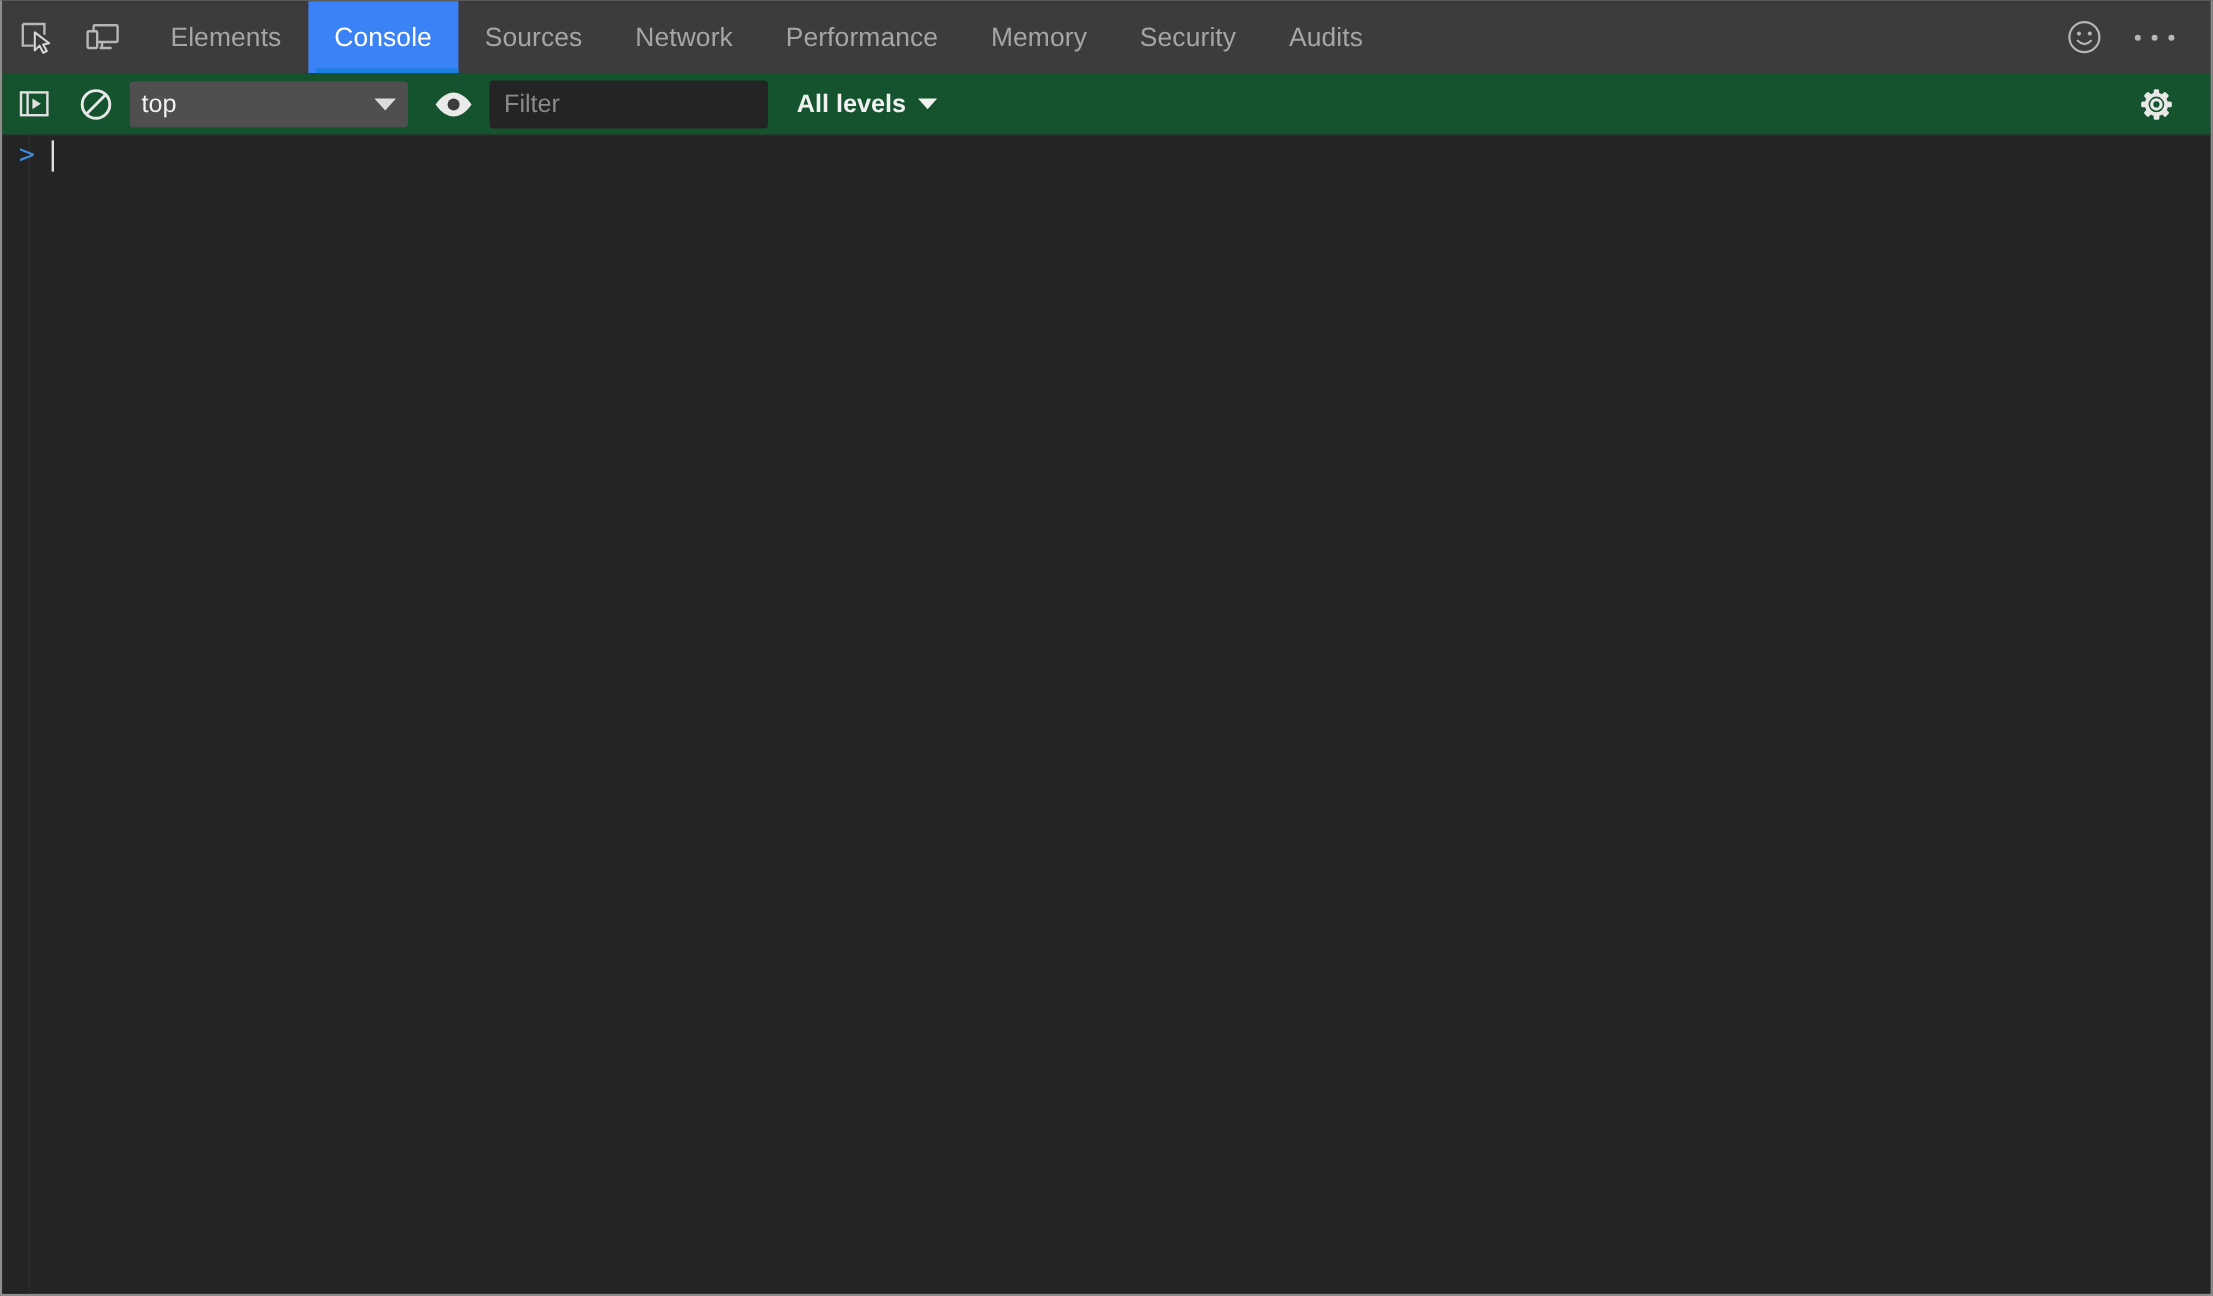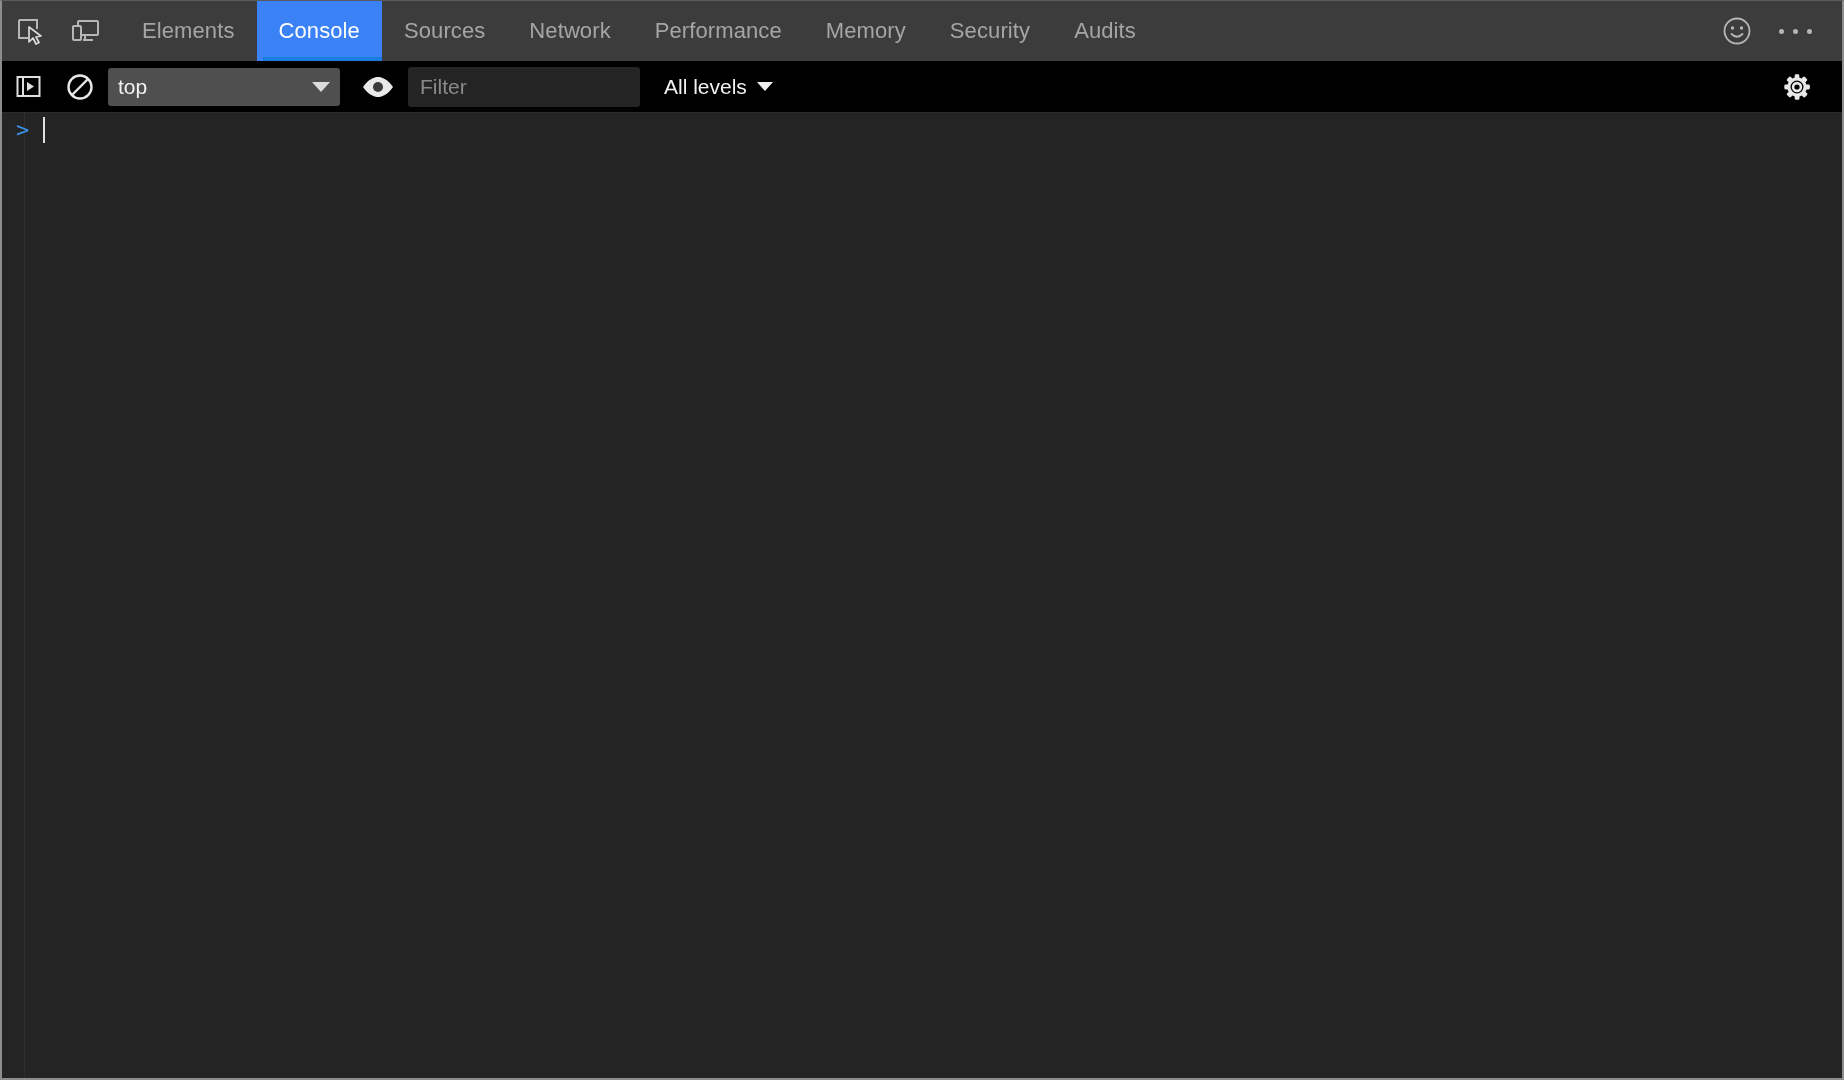--- a/index.html
+++ b/index.html
@@ -113,7 +113,7 @@
     position: relative;
     height: 52px;
     min-height: 52px;
-    background: #000000;
+    background: #14532d;
     border-bottom: 1px solid #2b2b2b;
     display: flex;
     align-items: center;

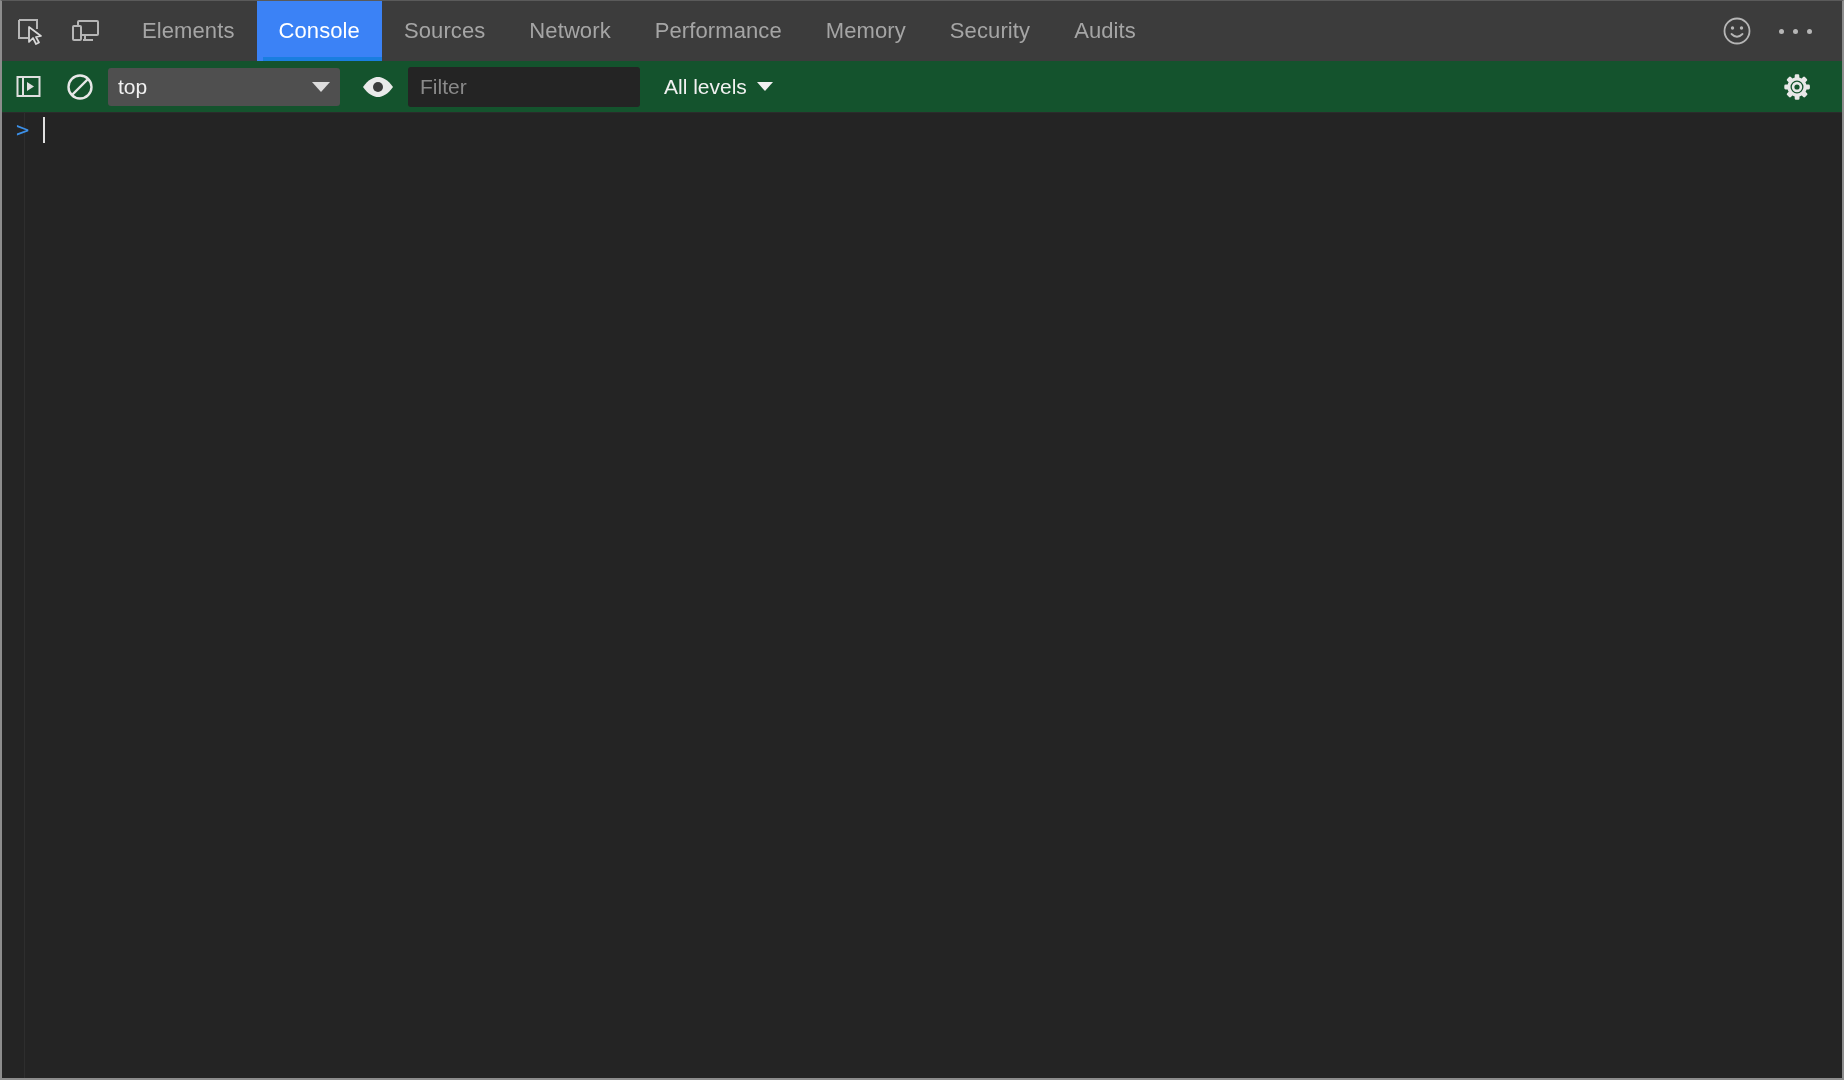--- a/index.html
+++ b/index.html
@@ -190,6 +190,7 @@
     flex: 0 0 auto;
     height: 52px;
     padding: 0 6px;
+    font-weight: bold;
   }
   .levels .caret {
     border-top-color: #f1f1f1;

